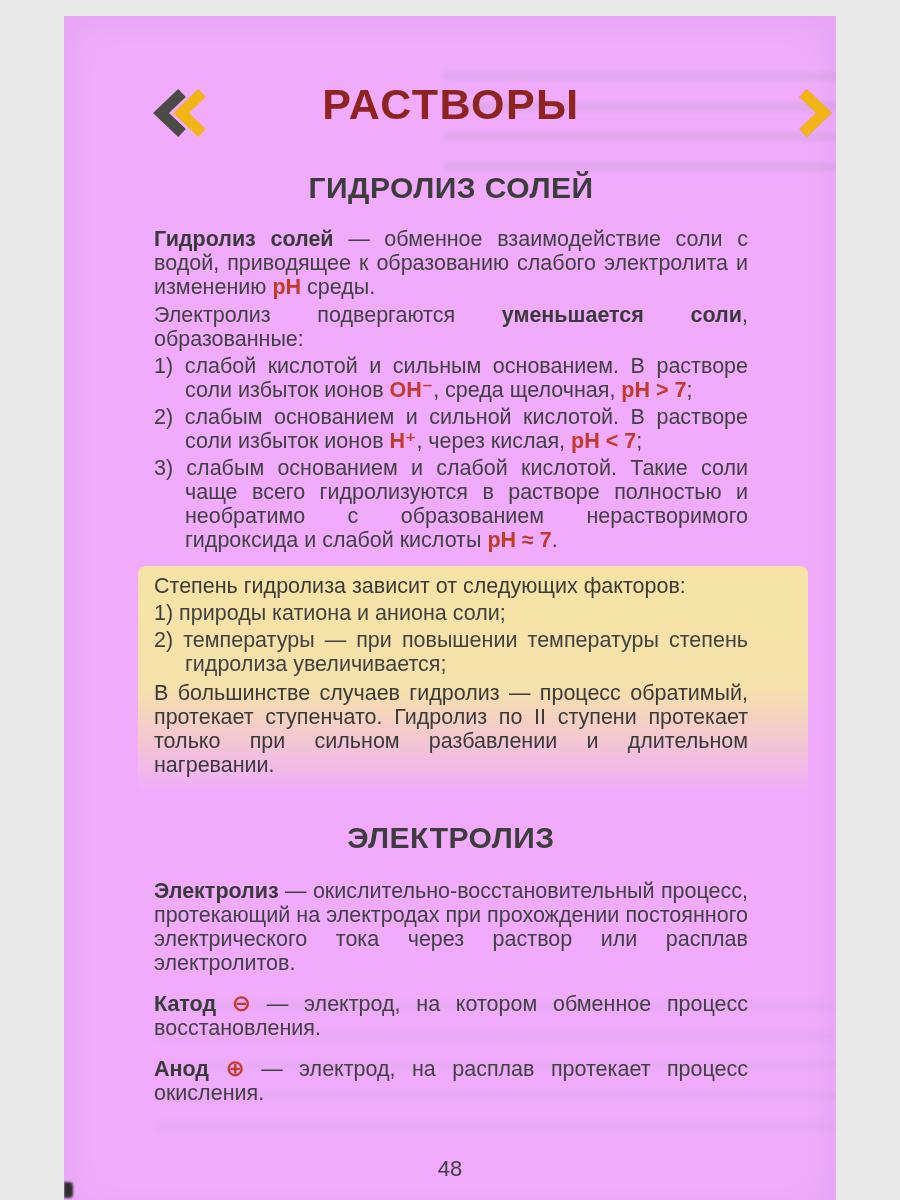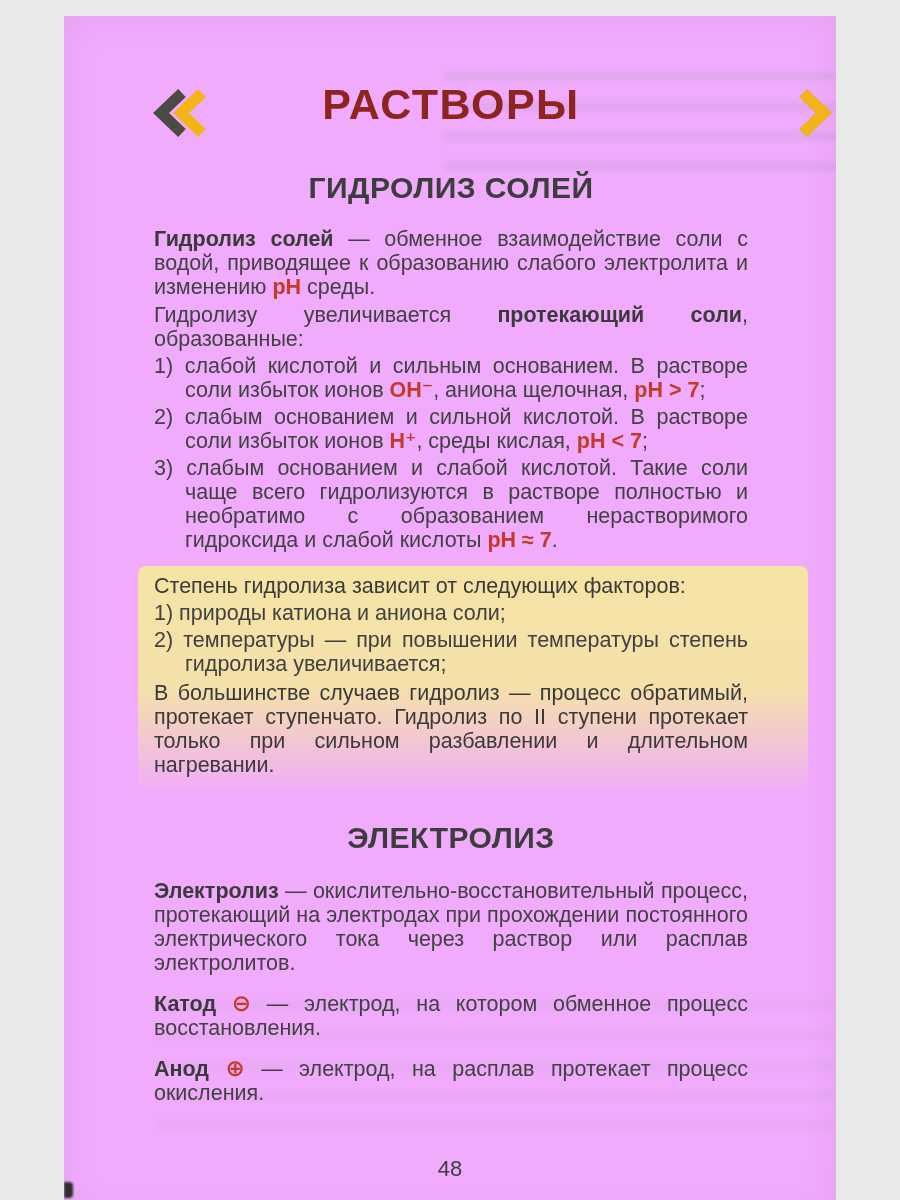--- a/index.html
+++ b/index.html
@@ -111,7 +111,7 @@
 
       <p class="para intro"><b>Гидролиз солей</b><span> — обменное взаимодействие соли с водой, приводящее к образованию слабого электролита и изменению </span><span class="red">pH</span><span> среды.</span></p>
 
-      <p class="para lead"><span>Гидролизу увеличивается </span><b>протекающий соли</b><span>, образованные:</span></p>
+      <p class="para lead"><span>Электролиз подвергаются </span><b>протекающий соли</b><span>, образованные:</span></p>
 
       <p class="para item"><span>1)</span><span> слабой кислотой и сильным основанием. В растворе соли избыток ионов </span><span class="red">OH⁻</span><span>, аниона щелочная, </span><span class="red">pH &gt; 7</span><span>;</span></p>
 

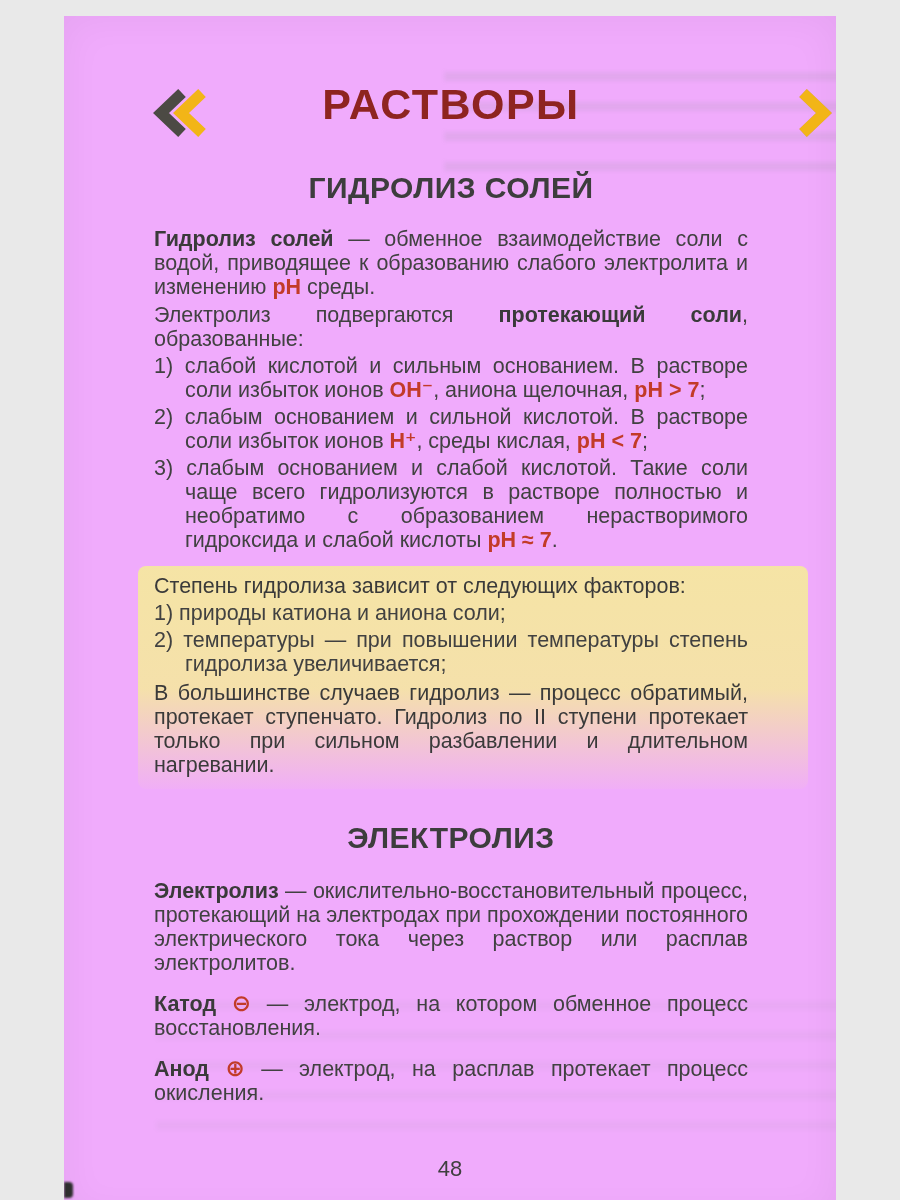--- a/index.html
+++ b/index.html
@@ -111,7 +111,7 @@
 
       <p class="para intro"><b>Гидролиз солей</b><span> — обменное взаимодействие соли с водой, приводящее к образованию слабого электролита и изменению </span><span class="red">pH</span><span> среды.</span></p>
 
-      <p class="para lead"><span>Электролиз подвергаются </span><b>протекающий соли</b><span>, образованные:</span></p>
+      <p class="para lead"><span>Электролиз подвергаются </span><b>уменьшается соли</b><span>, образованные:</span></p>
 
       <p class="para item"><span>1)</span><span> слабой кислотой и сильным основанием. В растворе соли избыток ионов </span><span class="red">OH⁻</span><span>, аниона щелочная, </span><span class="red">pH &gt; 7</span><span>;</span></p>
 

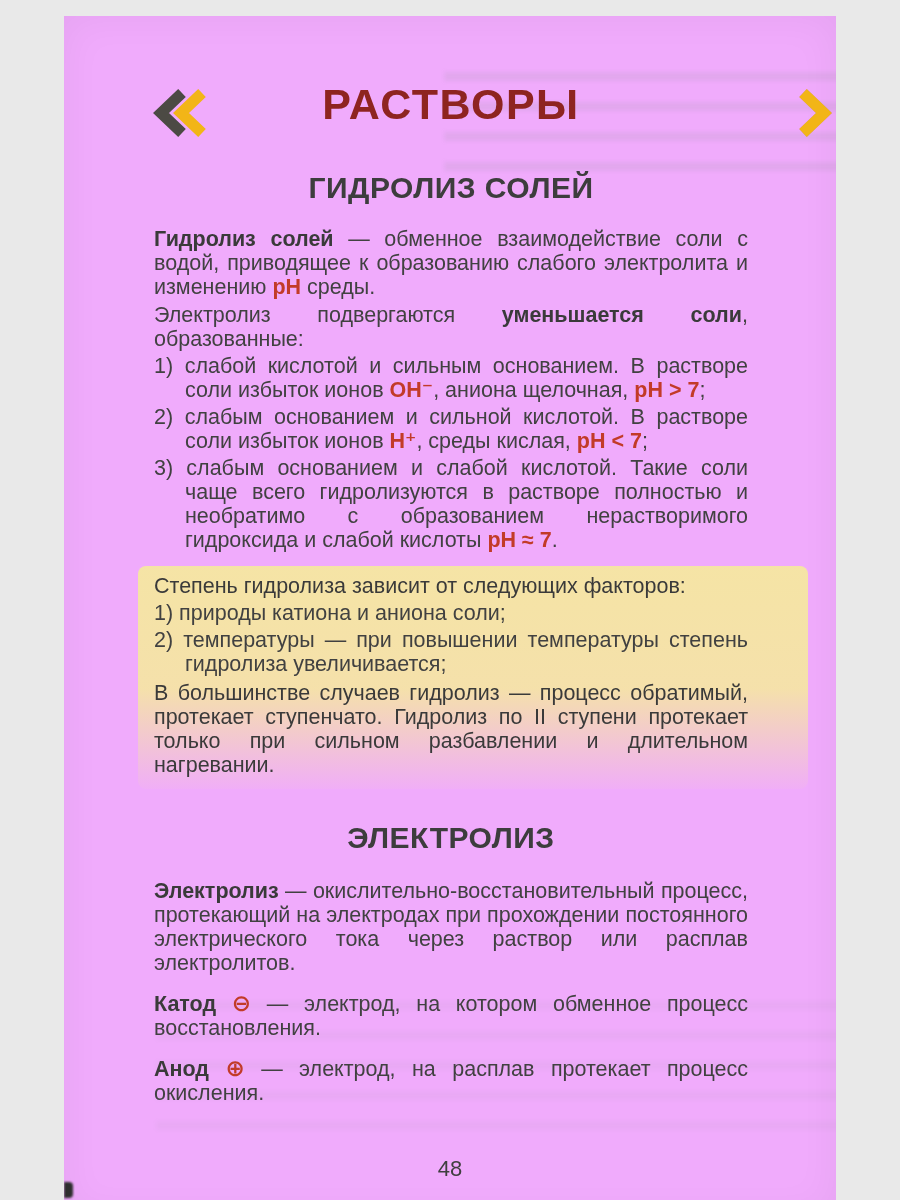--- a/index.html
+++ b/index.html
@@ -113,7 +113,7 @@
 
       <p class="para lead"><span>Электролиз подвергаются </span><b>уменьшается соли</b><span>, образованные:</span></p>
 
-      <p class="para item"><span>1)</span><span> слабой кислотой и сильным основанием. В растворе соли избыток ионов </span><span class="red">OH⁻</span><span>, аниона щелочная, </span><span class="red">pH &gt; 7</span><span>;</span></p>
+      <p class="para item"><span>1)</span><span> слабой кислотой и сильным основанием. В растворе соли избыток ионов </span><span class="red">OH⁻</span><span>, среда щелочная, </span><span class="red">pH &gt; 7</span><span>;</span></p>
 
       <p class="para item"><span>2)</span><span> слабым основанием и сильной кислотой. В растворе соли избыток ионов </span><span class="red">H⁺</span><span>, среды кислая, </span><span class="red">pH &lt; 7</span><span>;</span></p>
 

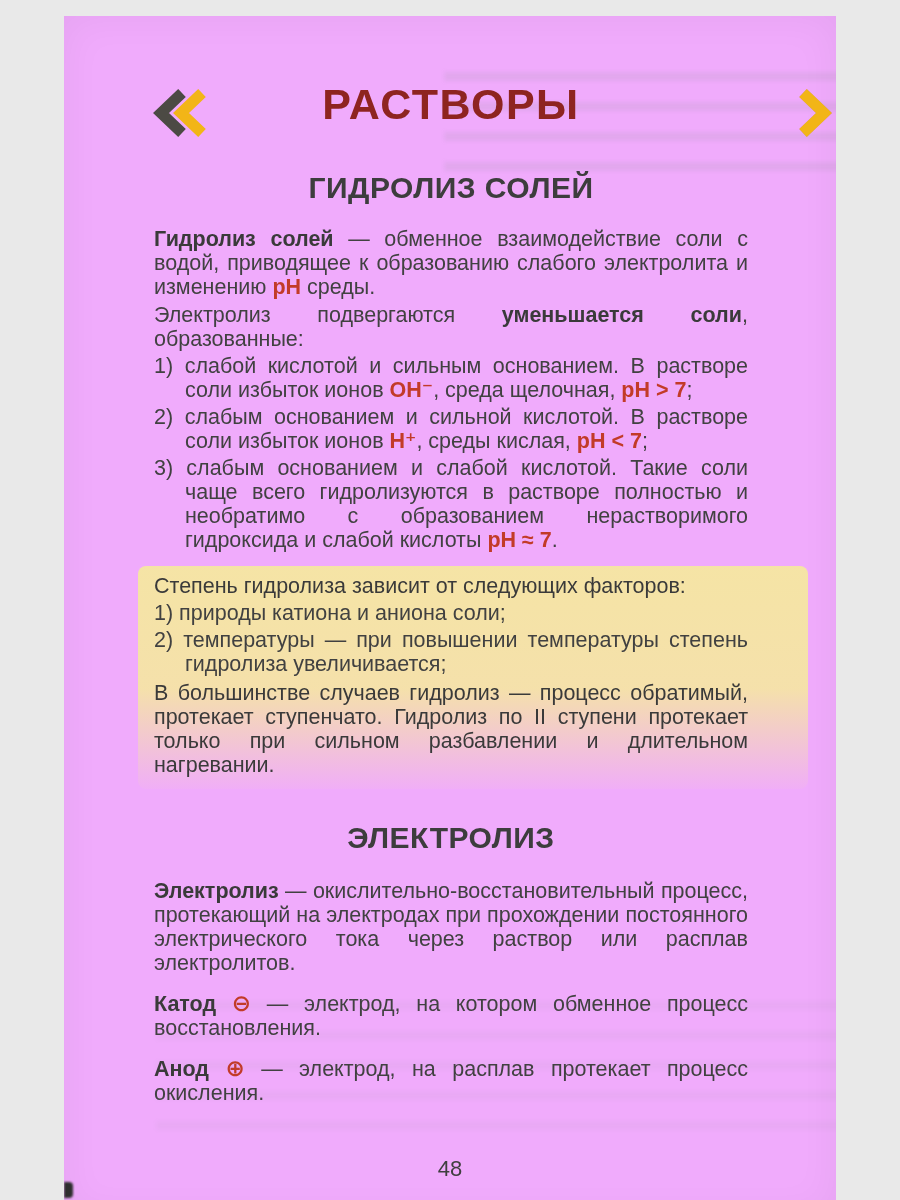--- a/index.html
+++ b/index.html
@@ -115,7 +115,7 @@
 
       <p class="para item"><span>1)</span><span> слабой кислотой и сильным основанием. В растворе соли избыток ионов </span><span class="red">OH⁻</span><span>, среда щелочная, </span><span class="red">pH &gt; 7</span><span>;</span></p>
 
-      <p class="para item"><span>2)</span><span> слабым основанием и сильной кислотой. В растворе соли избыток ионов </span><span class="red">H⁺</span><span>, среды кислая, </span><span class="red">pH &lt; 7</span><span>;</span></p>
+      <p class="para item"><span>2)</span><span> слабым основанием и сильной кислотой. В растворе соли избыток ионов </span><span class="red">H⁺</span><span>, через кислая, </span><span class="red">pH &lt; 7</span><span>;</span></p>
 
       <p class="para item"><span>3)</span><span> слабым основанием и слабой кислотой. Такие соли чаще всего гидролизуются в растворе полностью и необратимо с образованием нерастворимого гидроксида и слабой кислоты </span><span class="red">pH ≈ 7</span><span>.</span></p>
     </section>

